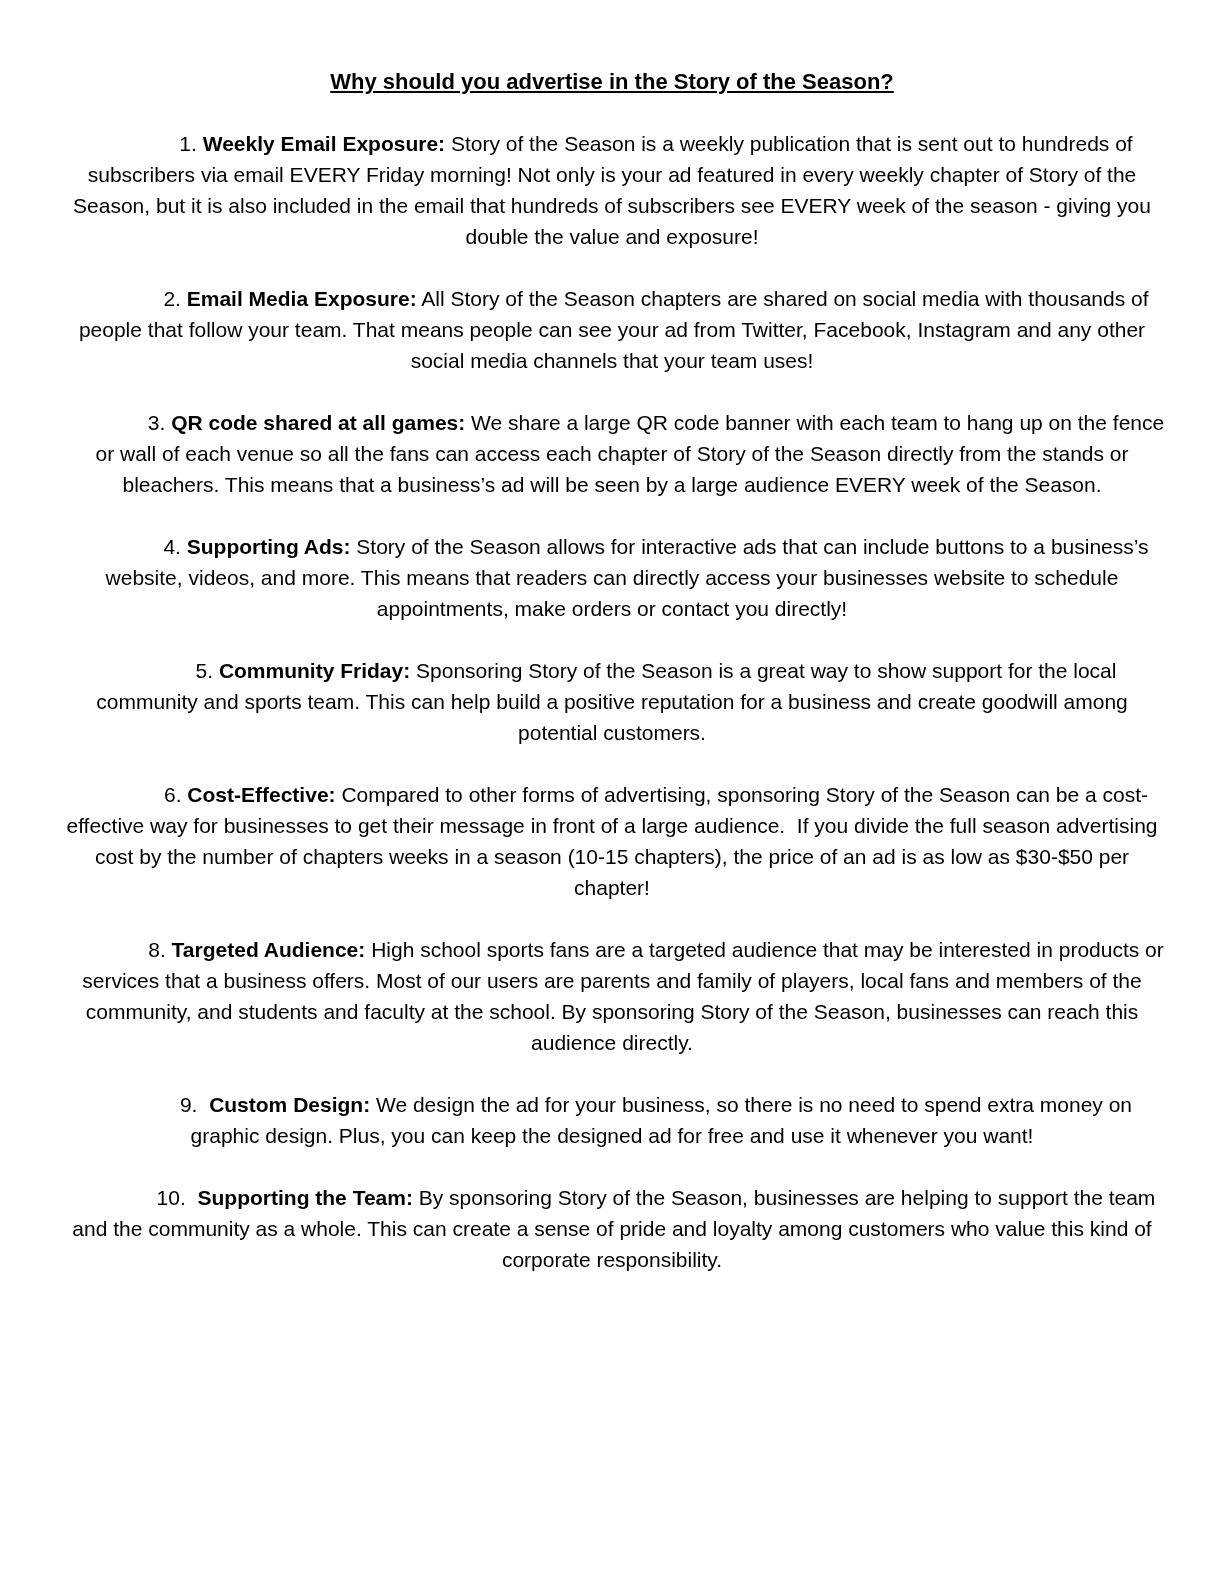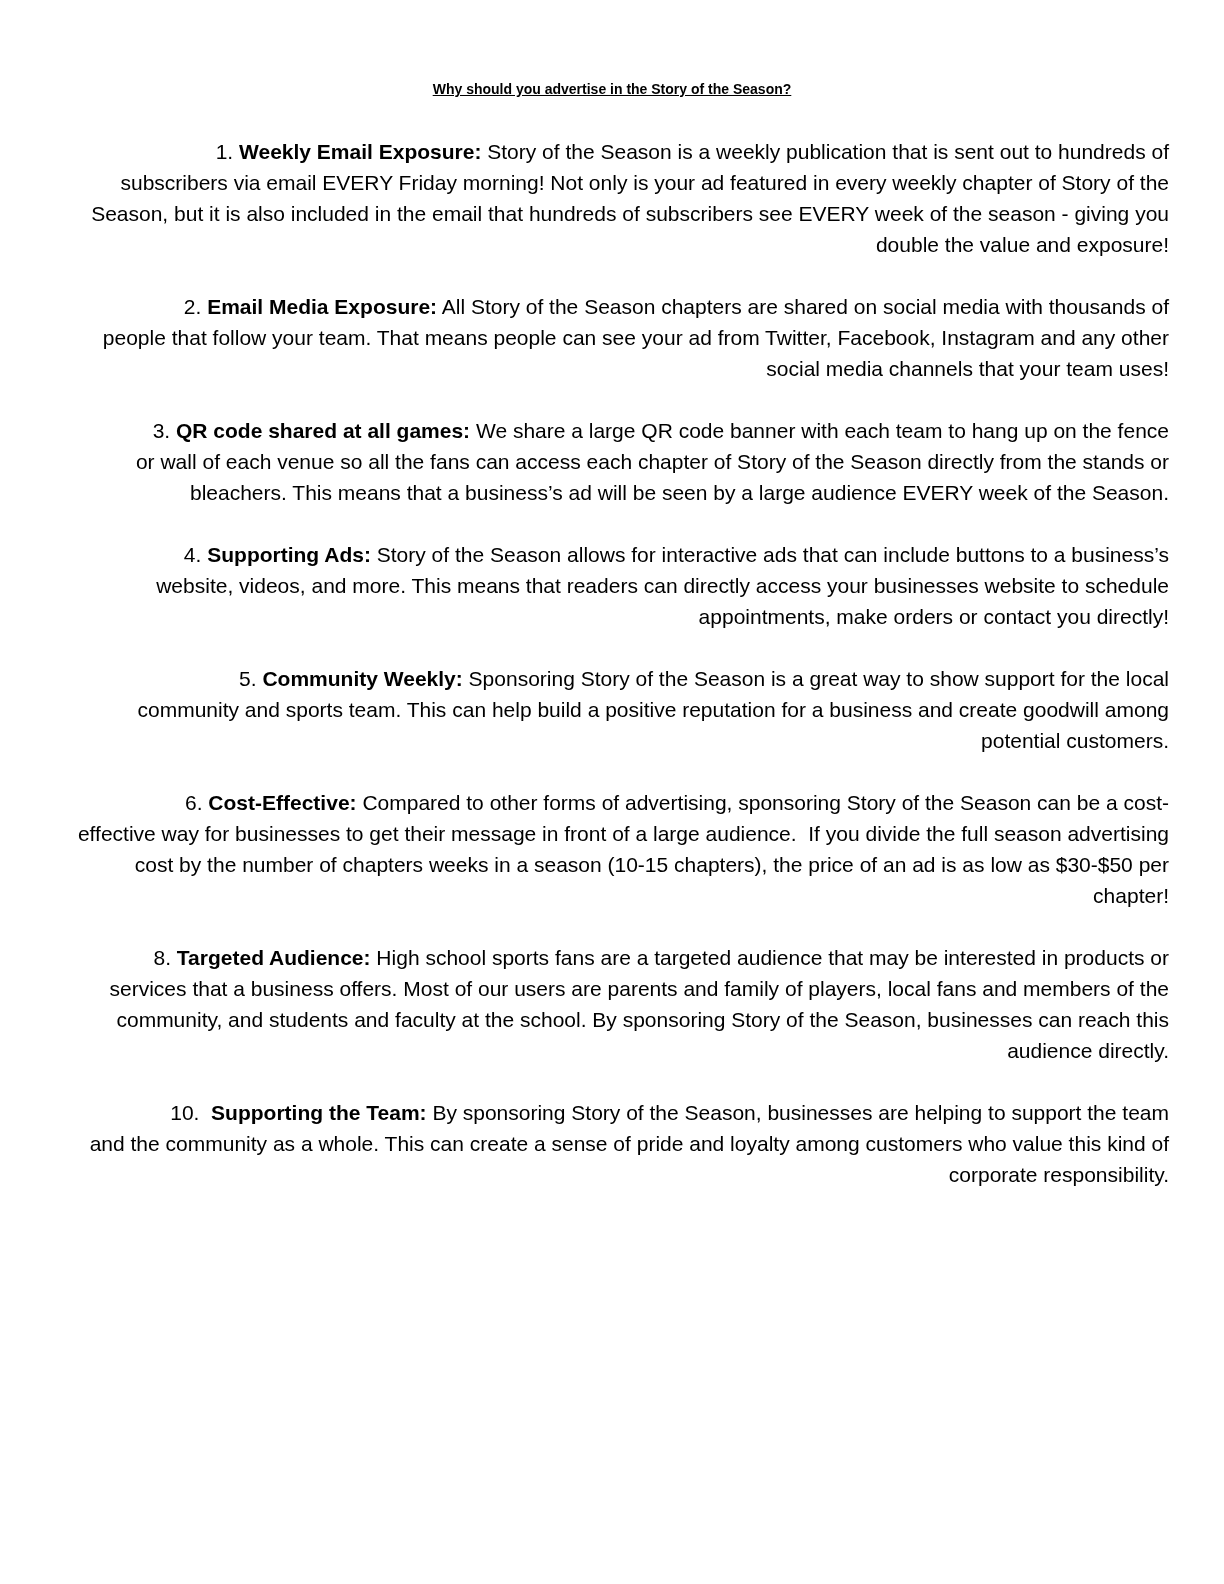--- a/index.html
+++ b/index.html
@@ -19,11 +19,11 @@
     color: #000000;
   }
   .doc-title {
-    font-size: 14px;
+    font-size: 22px;
     font-weight: bold;
     text-decoration: underline;
     text-align: center;
-    margin: 8px 0 31px 0;
+    margin: 0 0 31px 0;
     line-height: 31px;
   }
   .para {

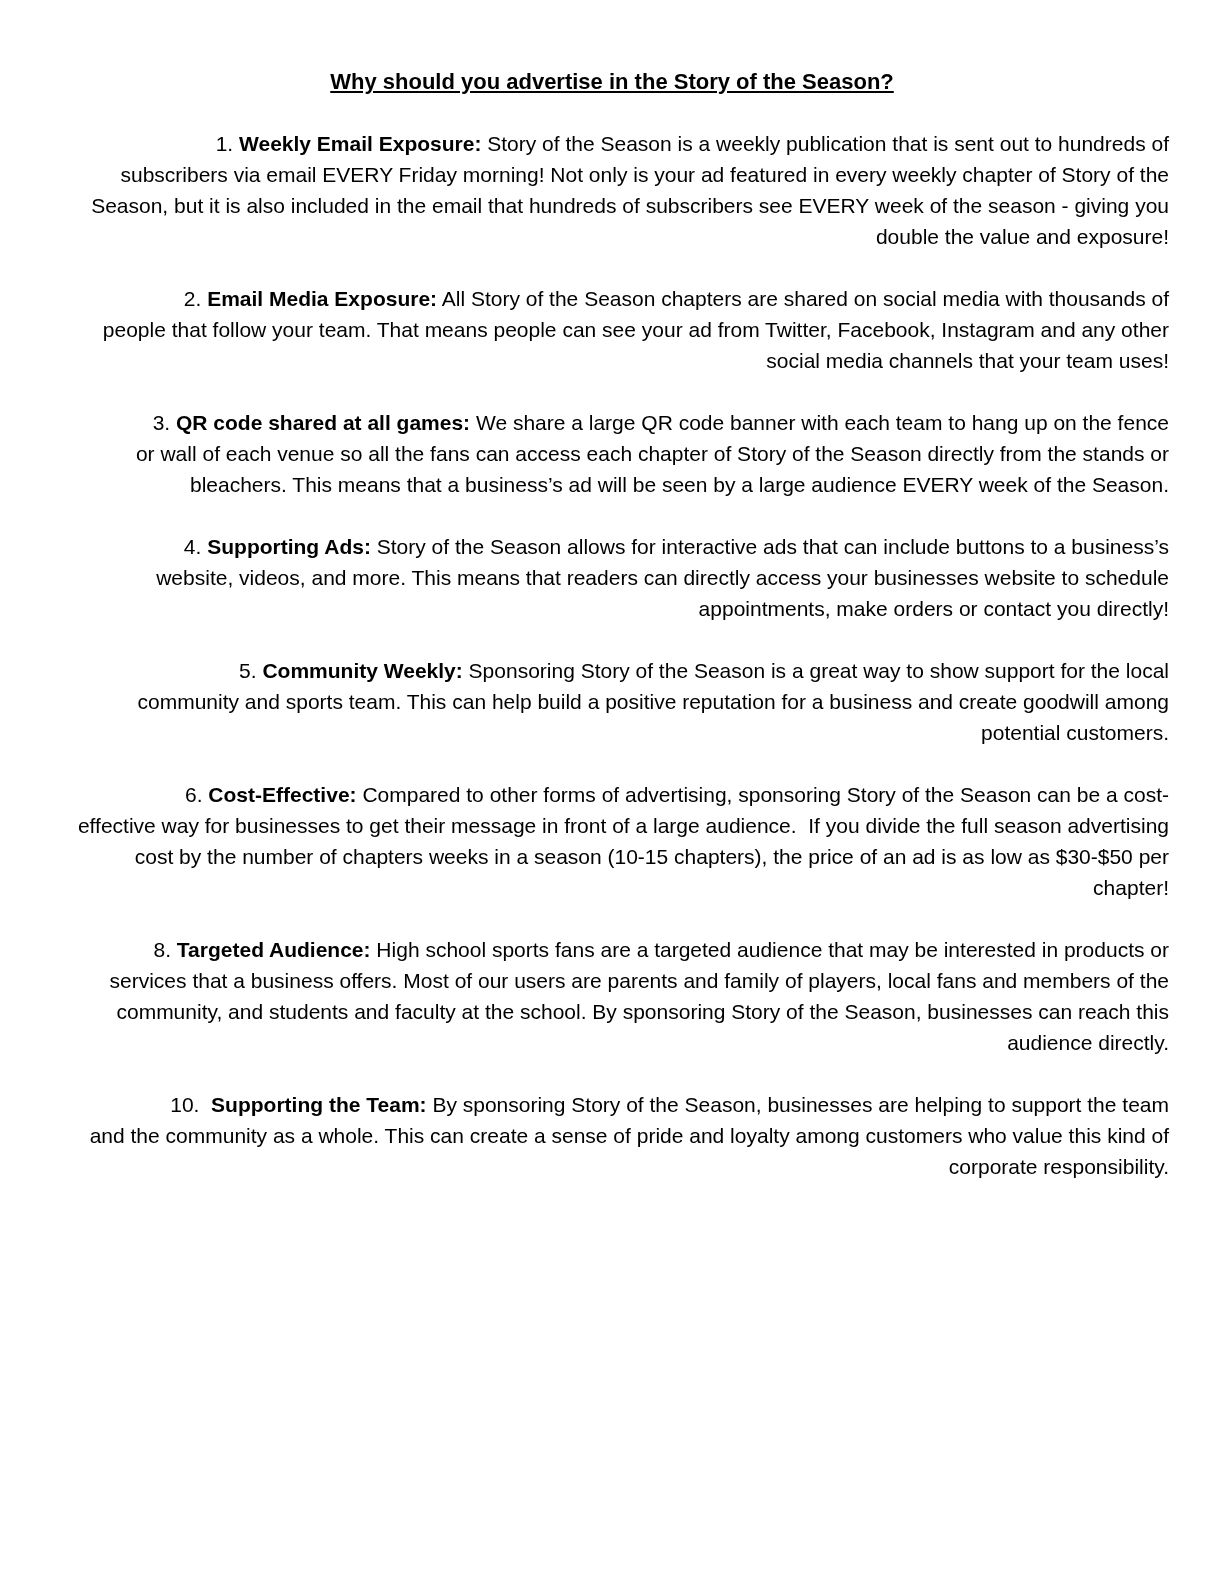--- a/index.html
+++ b/index.html
@@ -28,7 +28,7 @@
   }
   .para {
     margin: 0 0 31px 0;
-    text-align: right;
+    text-align: center;
   }
   .para.indent {
     text-indent: 88px;

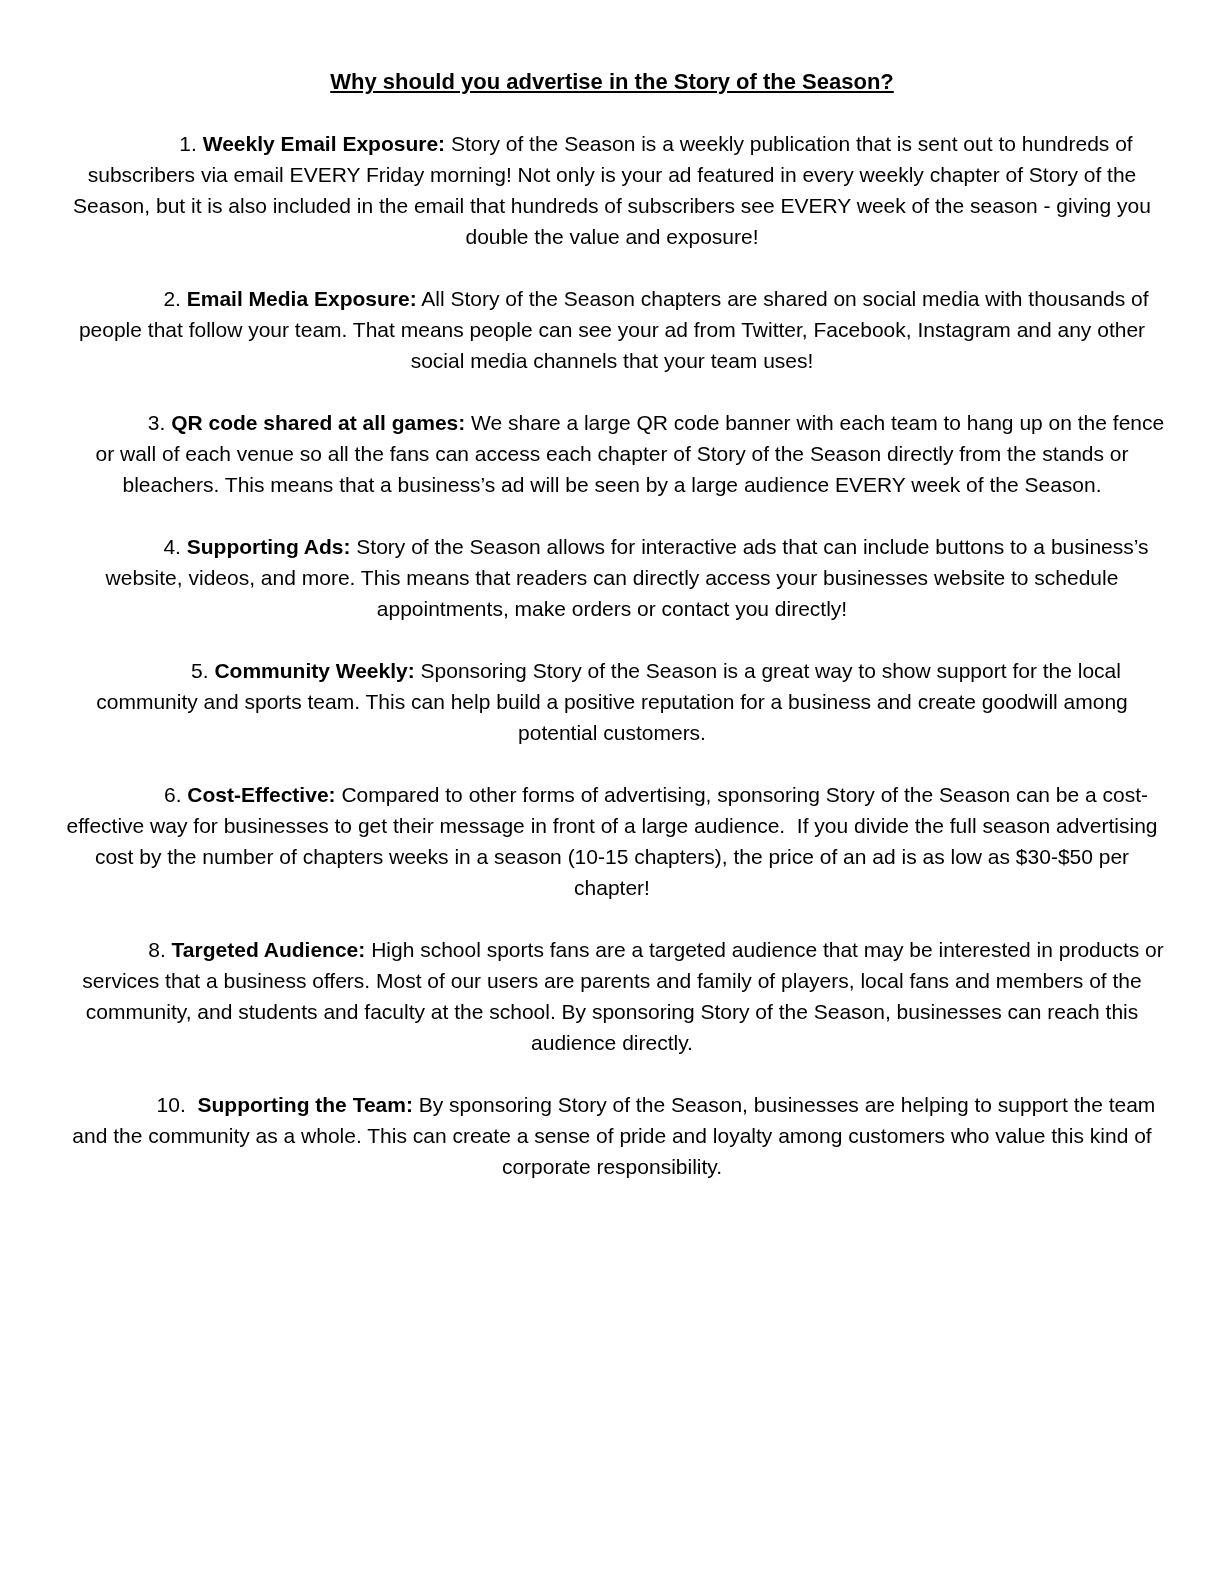--- a/index.html
+++ b/index.html
@@ -47,7 +47,7 @@
       <p class="para indent"><span>2. </span><span class="bold">Email Media Exposure:</span><span> All Story of the Season chapters are shared on social media with thousands of people that follow your team. That means people can see your ad from Twitter, Facebook, Instagram and any other social media channels that your team uses!</span></p>
       <p class="para indent"><span>3. </span><span class="bold">QR code shared at all games:</span><span> We share a large QR code banner with each team to hang up on the fence or wall of each venue so all the fans can access each chapter of Story of the Season directly from the stands or bleachers. This means that a business’s ad will be seen by a large audience EVERY week of the Season.</span></p>
       <p class="para indent"><span>4. </span><span class="bold">Supporting Ads:</span><span> Story of the Season allows for interactive ads that can include buttons to a business’s website, videos, and more. This means that readers can directly access your businesses website to schedule appointments, make orders or contact you directly!</span></p>
-      <p class="para indent"><span>5. </span><span class="bold">Community Weekly:</span><span> Sponsoring Story of the Season is a great way to show support for the local community and sports team. This can help build a positive reputation for a business and create goodwill among potential customers.</span></p>
+      <p class="para indent"><span>5. </span><span class="bold">Community Friday:</span><span> Sponsoring Story of the Season is a great way to show support for the local community and sports team. This can help build a positive reputation for a business and create goodwill among potential customers.</span></p>
       <p class="para indent"><span>6. </span><span class="bold">Cost-Effective:</span><span> Compared to other forms of advertising, sponsoring Story of the Season can be a cost-effective way for businesses to get their message in front of a large audience.&nbsp; If you divide the full season advertising cost by the number of chapters weeks in a season (10-15 chapters), the price of an ad is as low as $30-$50 per chapter!</span></p>
       <p class="para indent"><span>8. </span><span class="bold">Targeted Audience:</span><span> High school sports fans are a targeted audience that may be interested in products or services that a business offers. Most of our users are parents and family of players, local fans and members of the community, and students and faculty at the school. By sponsoring Story of the Season, businesses can reach this audience directly.</span></p>
       <p class="para indent"><span>10.&nbsp; </span><span class="bold">Supporting the Team:</span><span> By sponsoring Story of the Season, businesses are helping to support the team and the community as a whole. This can create a sense of pride and loyalty among customers who value this kind of corporate responsibility.</span></p>

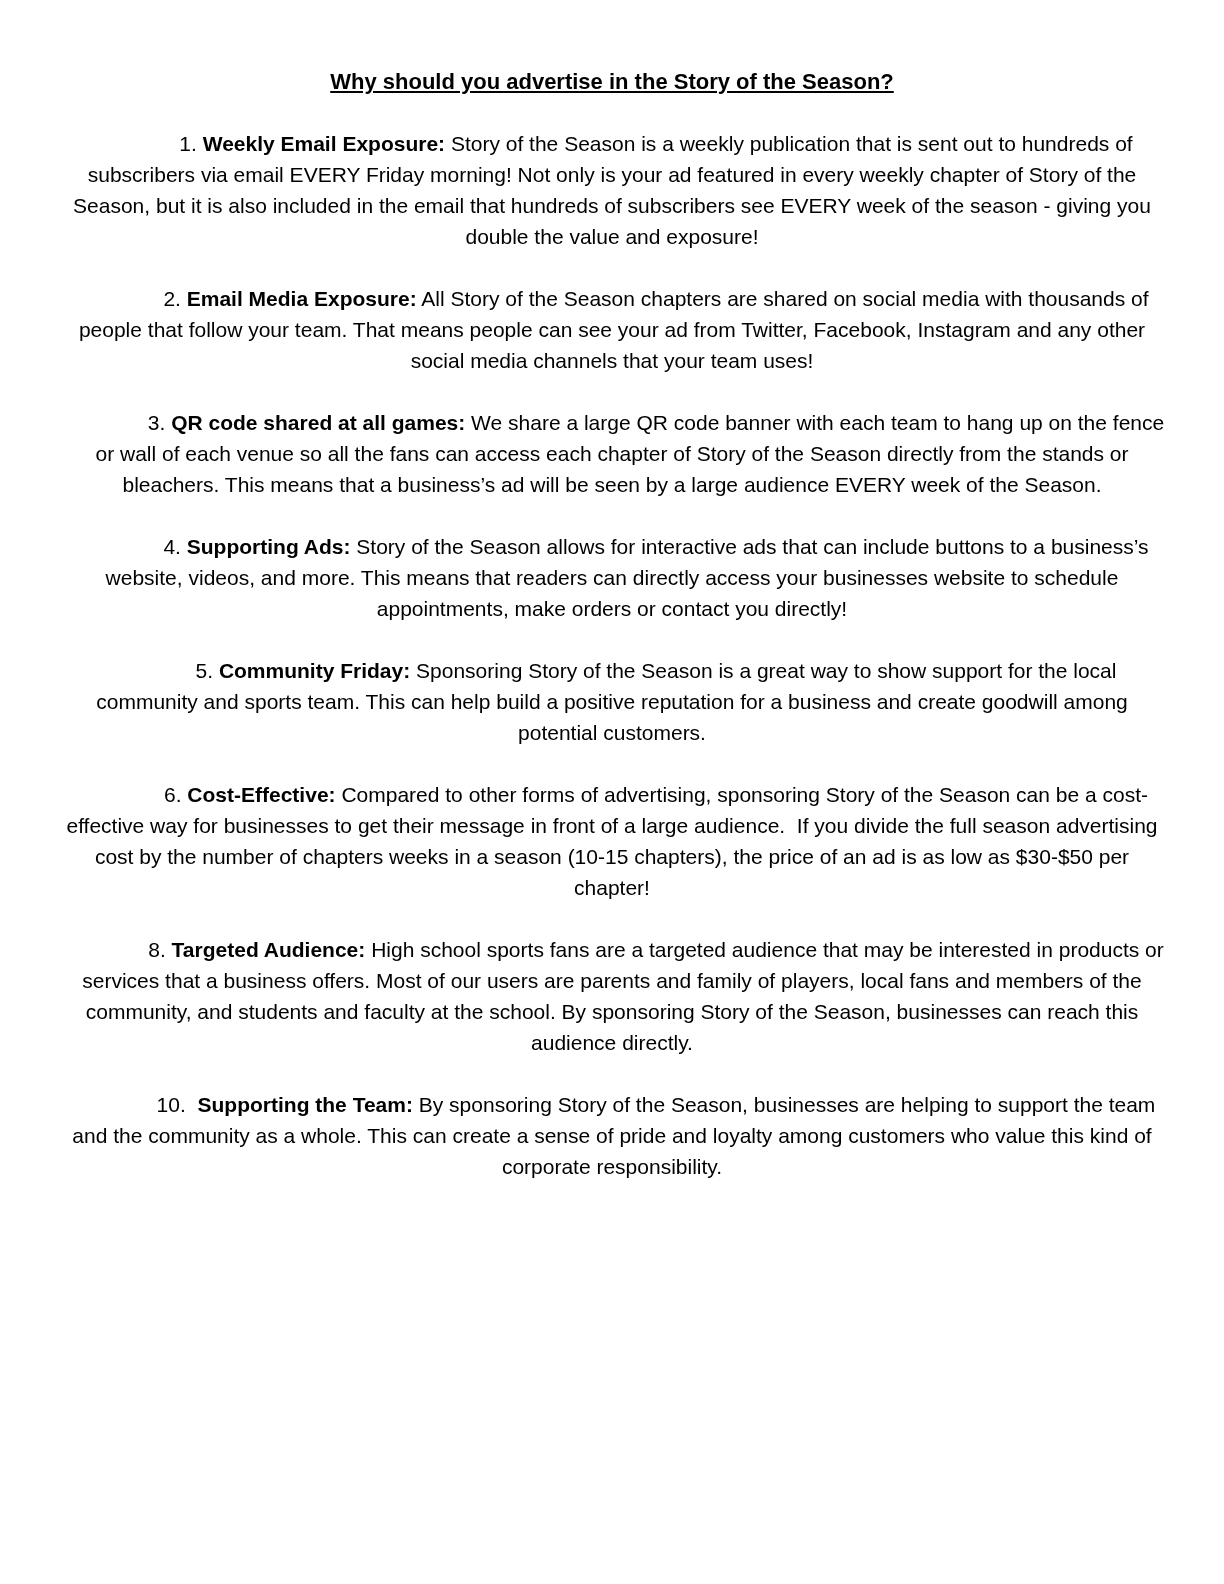--- a/index.html
+++ b/index.html
@@ -50,6 +50,7 @@
       <p class="para indent"><span>5. </span><span class="bold">Community Friday:</span><span> Sponsoring Story of the Season is a great way to show support for the local community and sports team. This can help build a positive reputation for a business and create goodwill among potential customers.</span></p>
       <p class="para indent"><span>6. </span><span class="bold">Cost-Effective:</span><span> Compared to other forms of advertising, sponsoring Story of the Season can be a cost-effective way for businesses to get their message in front of a large audience.&nbsp; If you divide the full season advertising cost by the number of chapters weeks in a season (10-15 chapters), the price of an ad is as low as $30-$50 per chapter!</span></p>
       <p class="para indent"><span>8. </span><span class="bold">Targeted Audience:</span><span> High school sports fans are a targeted audience that may be interested in products or services that a business offers. Most of our users are parents and family of players, local fans and members of the community, and students and faculty at the school. By sponsoring Story of the Season, businesses can reach this audience directly.</span></p>
+      <p class="para indent"><span>9.&nbsp; </span><span class="bold">Custom Design:</span><span> We design the ad for your business, so there is no need to spend extra money on graphic design. Plus, you can keep the designed ad for free and use it whenever you want!</span></p>
       <p class="para indent"><span>10.&nbsp; </span><span class="bold">Supporting the Team:</span><span> By sponsoring Story of the Season, businesses are helping to support the team and the community as a whole. This can create a sense of pride and loyalty among customers who value this kind of corporate responsibility.</span></p>
     </div>
 </div>

